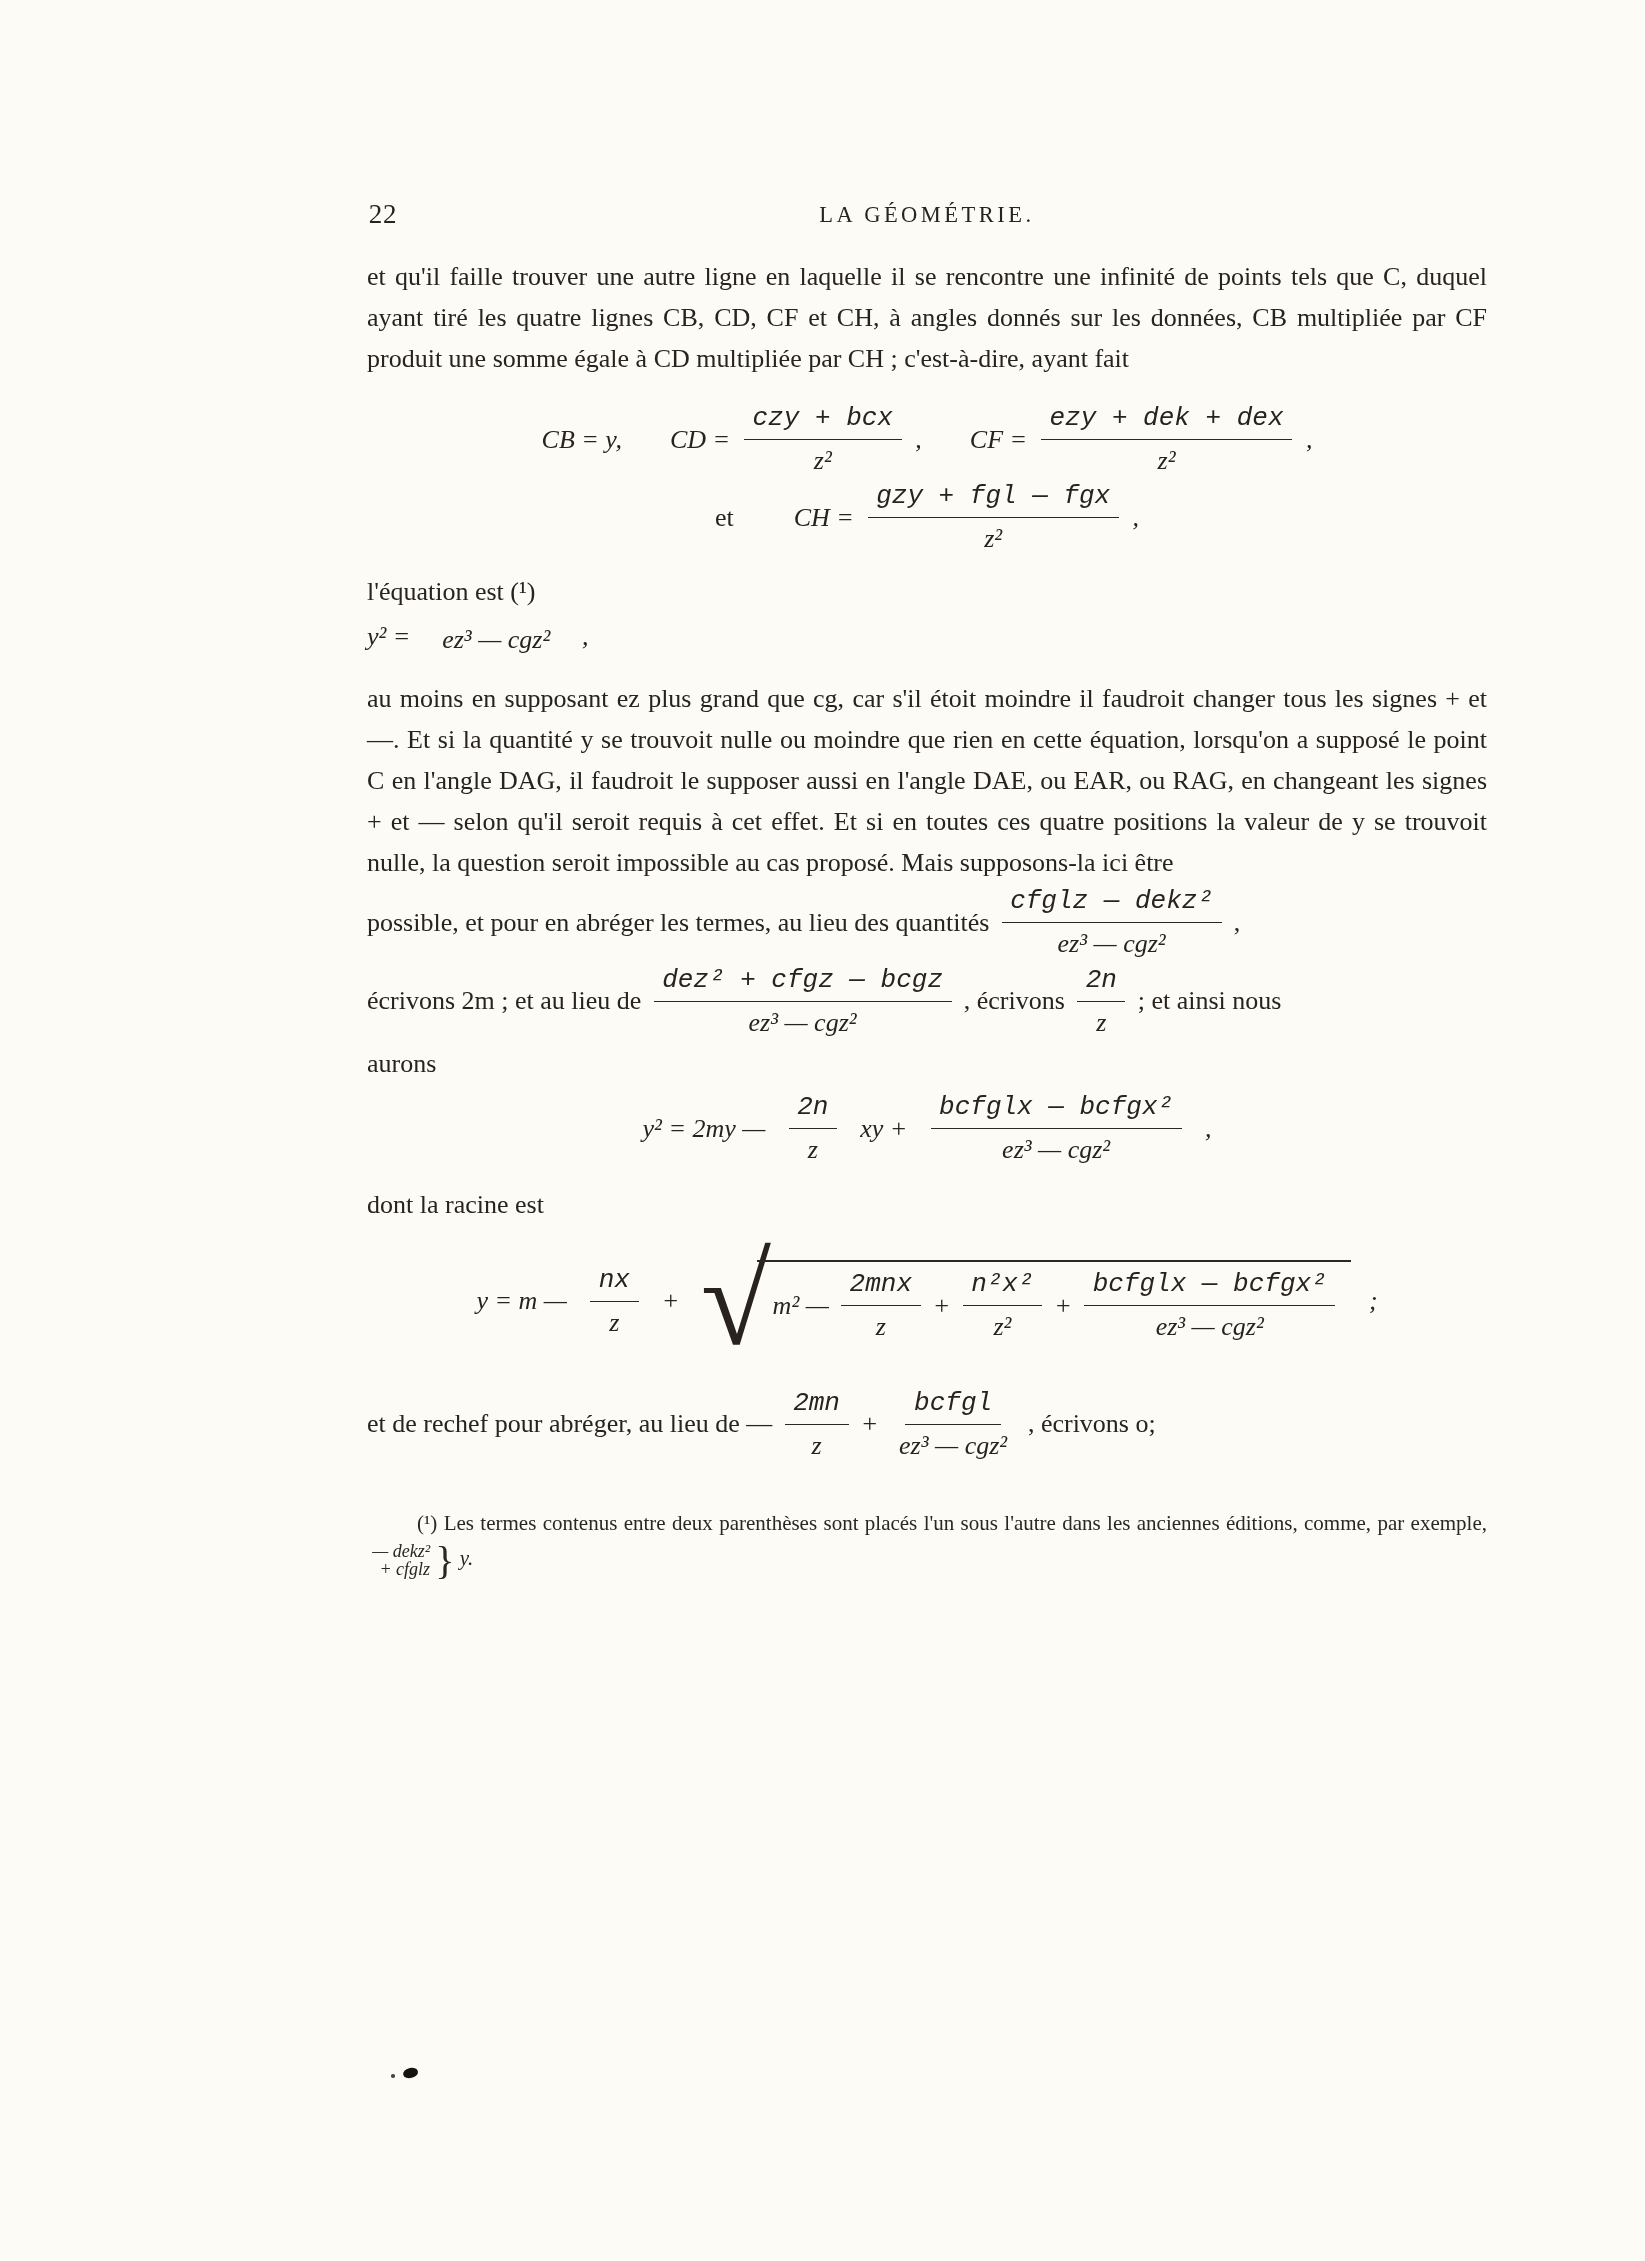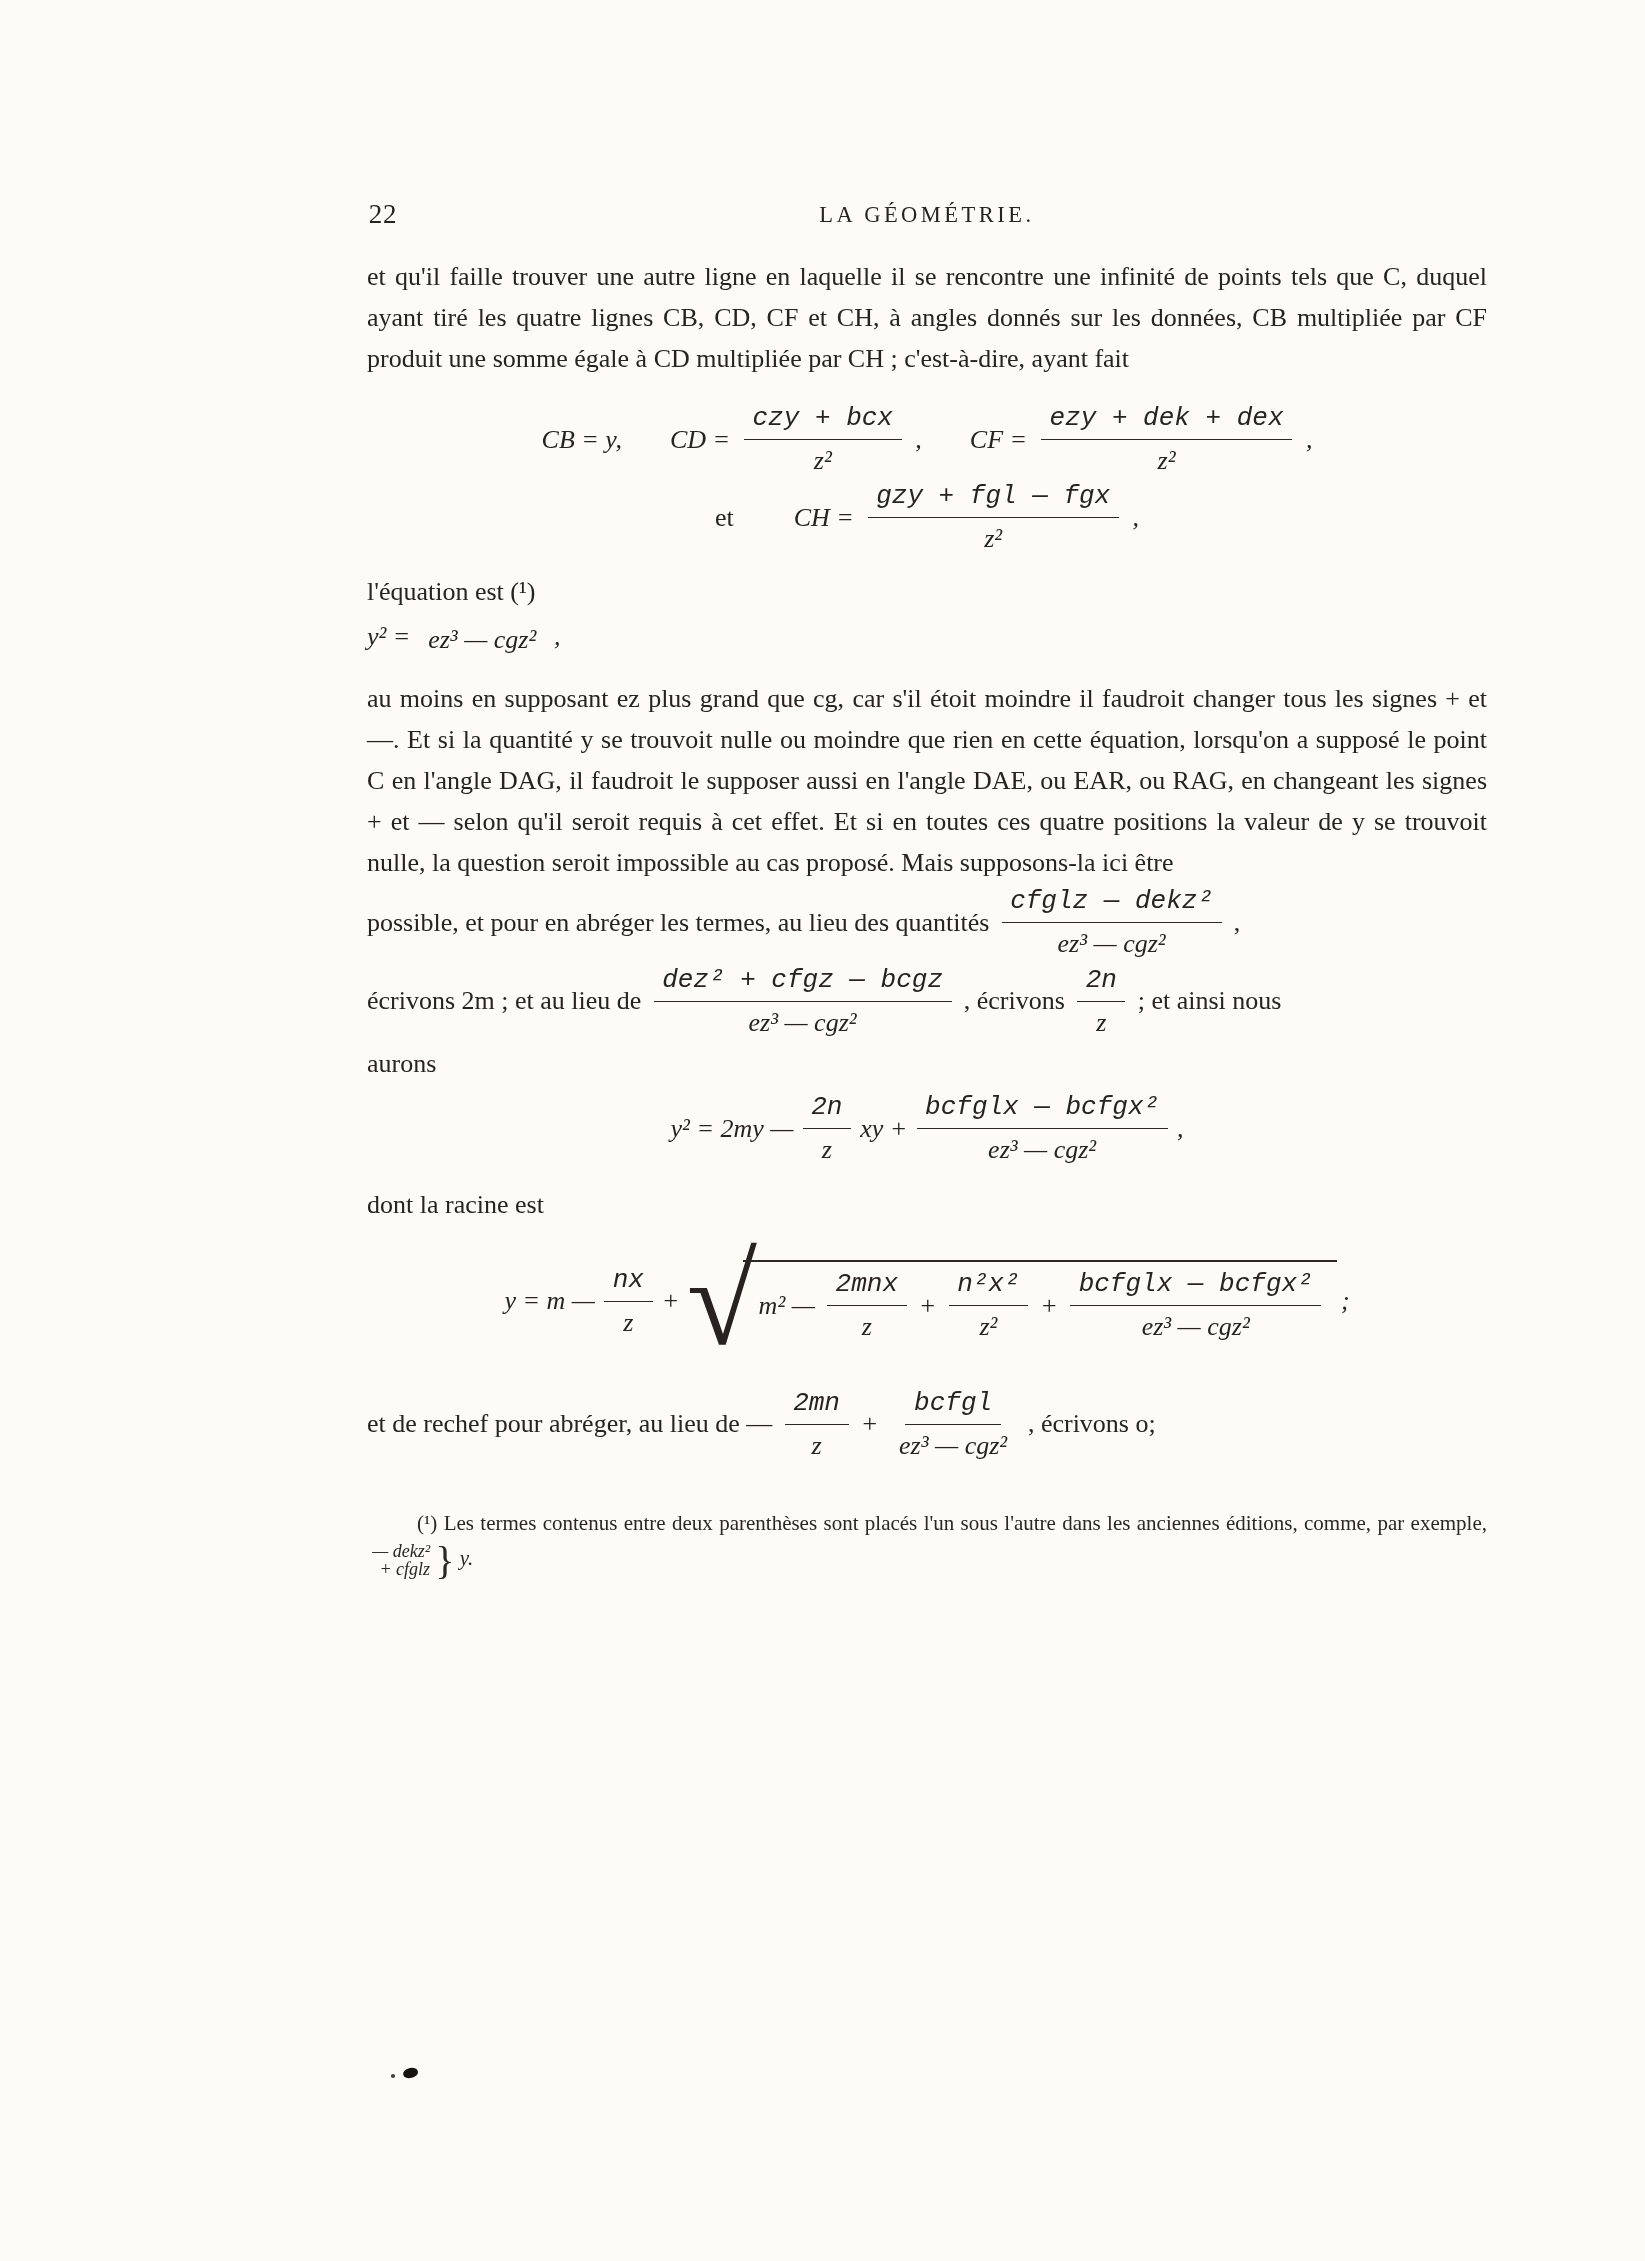--- a/index.html
+++ b/index.html
@@ -25,7 +25,7 @@
 
   .eq-row{
     display:flex;justify-content:center;align-items:center;
-    font-size:26px;font-style:italic;gap:4px;
+    font-size:26px;font-style:italic;gap:18px;
   }
   .eq-gap-lg{gap:48px;}
   .eq-group{display:inline-flex;align-items:center;gap:8.6px;}

